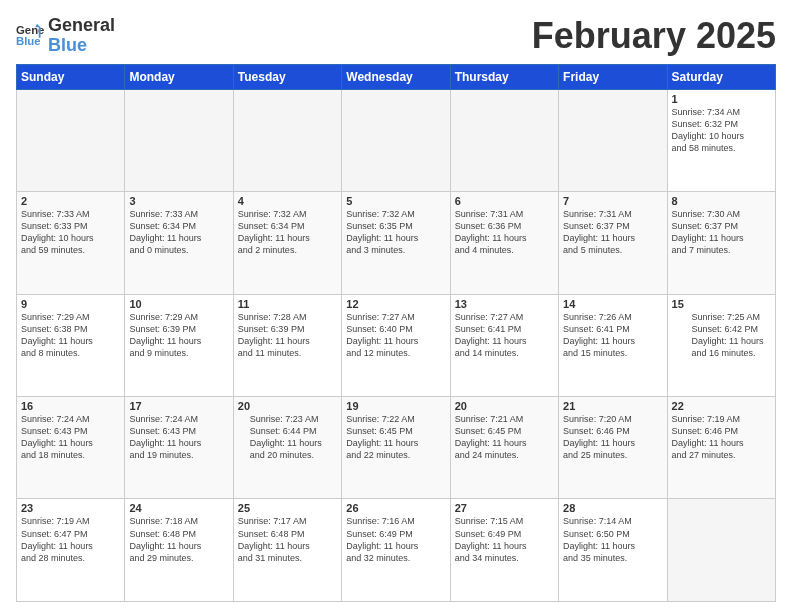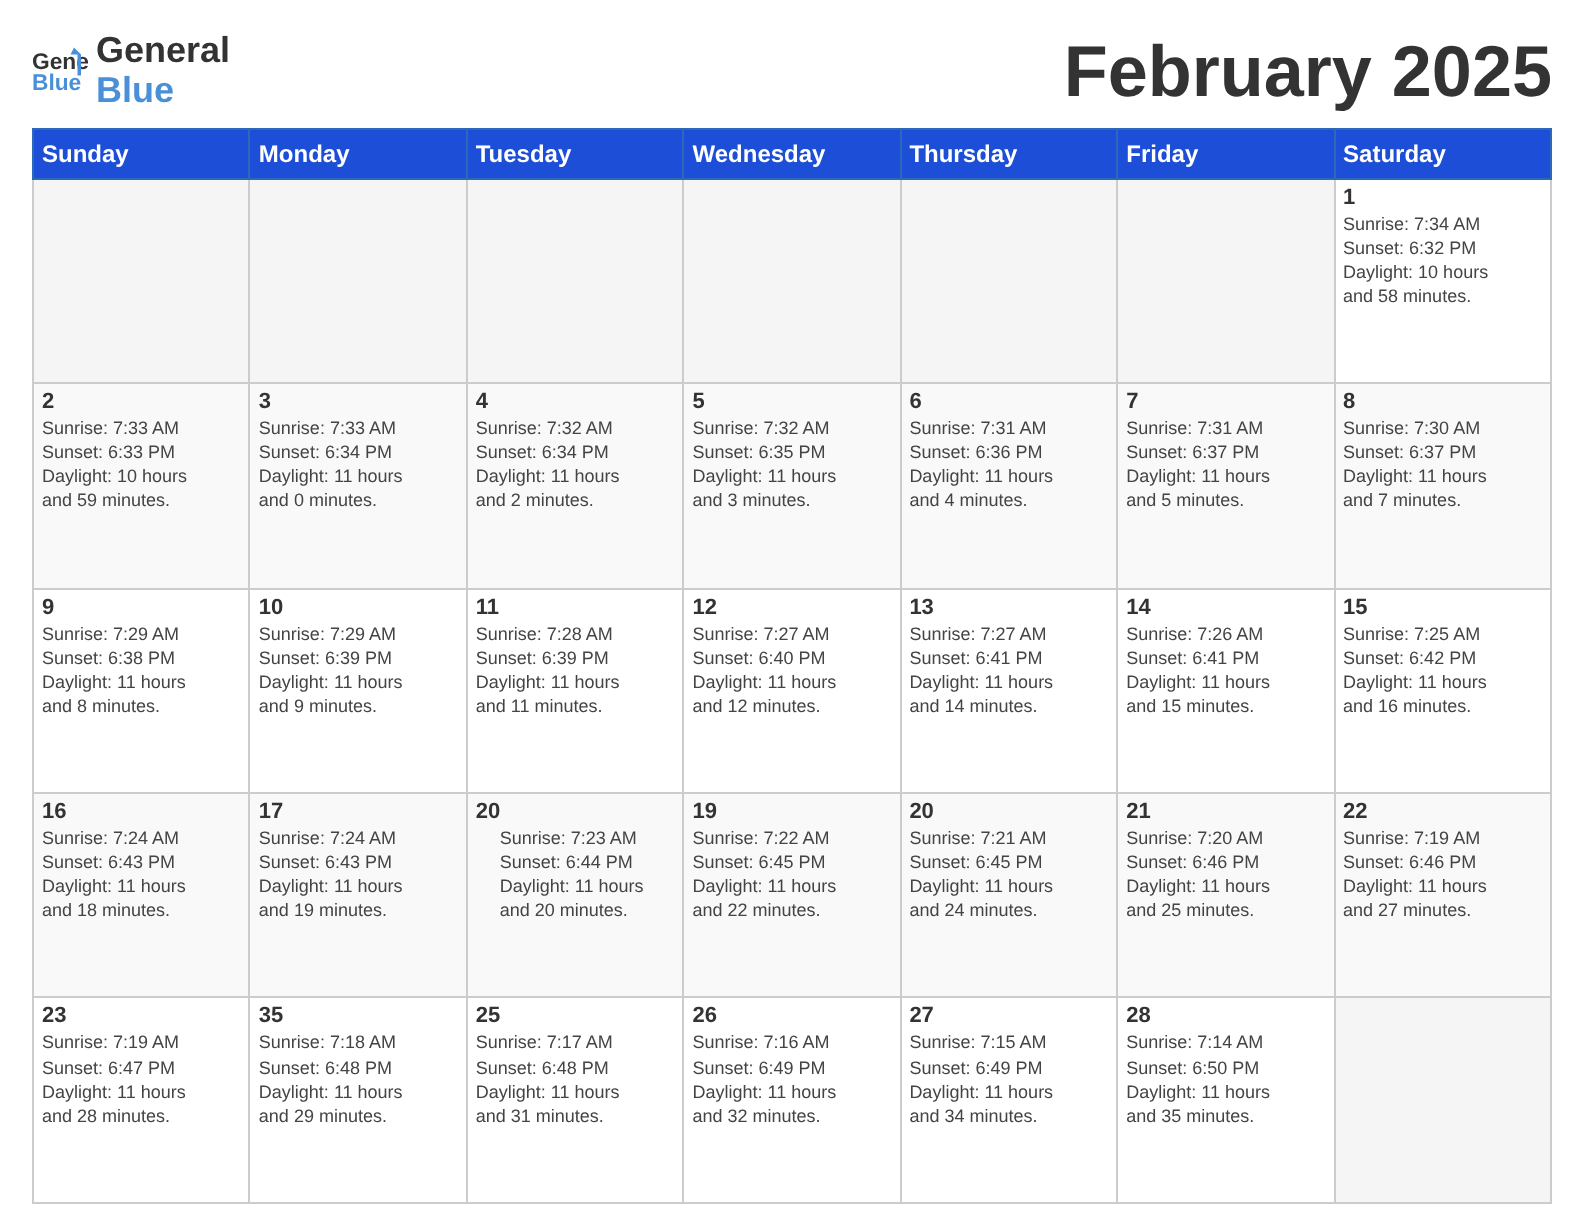--- a/index.html
+++ b/index.html
@@ -242,7 +242,7 @@
           </td>
           <td>
             <span class="day-num">15</span>
-            <div class="day-info" style="white-space: pre-line;">Sunrise: 7:25 AM
+            <div class="day-info" style="white-space: pre-line; margin-left: 20px;">Sunrise: 7:25 AM
 Sunset: 6:42 PM
 Daylight: 11 hours
 and 16 minutes.</div>

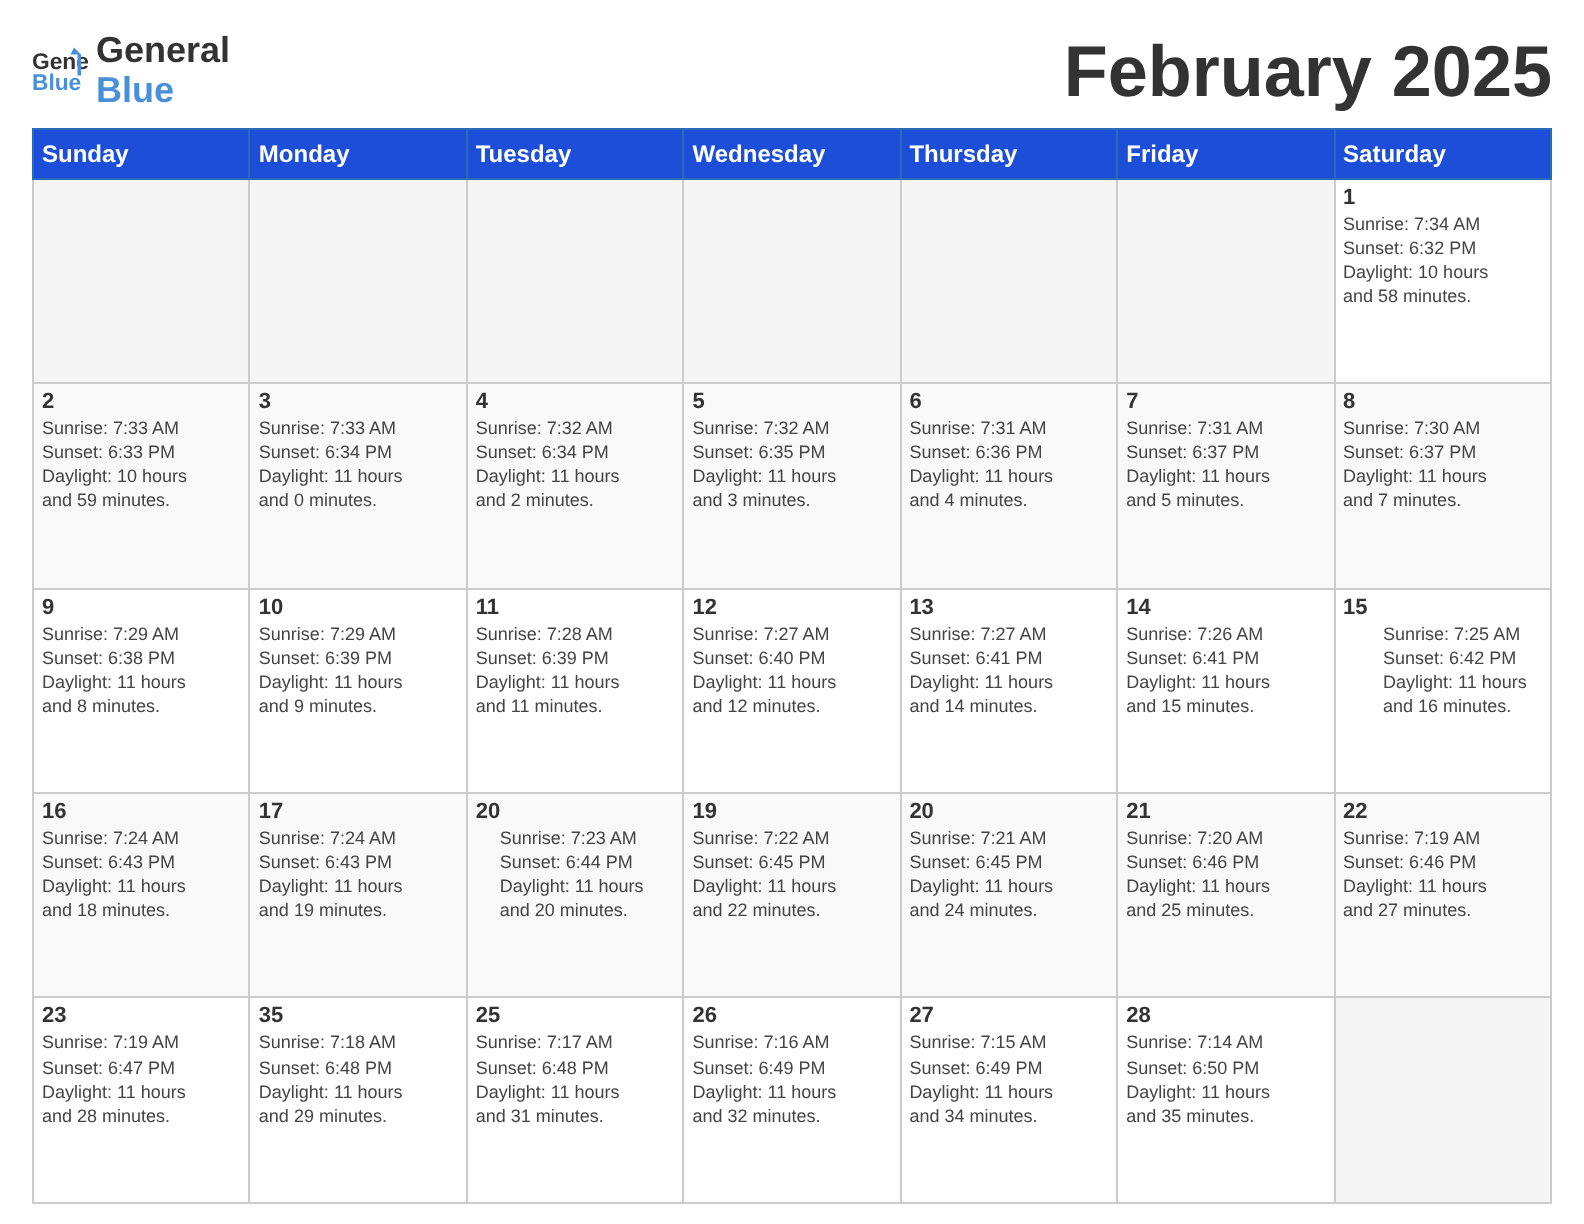--- a/index.html
+++ b/index.html
@@ -308,7 +308,7 @@
 and 28 minutes.</div>
           </td>
           <td>
-            <span class="day-num">35</span>
+            <span class="day-num">24</span>
             <div class="day-info" style="white-space: pre-line;">Sunrise: 7:18 AM
 Sunset: 6:48 PM
 Daylight: 11 hours

